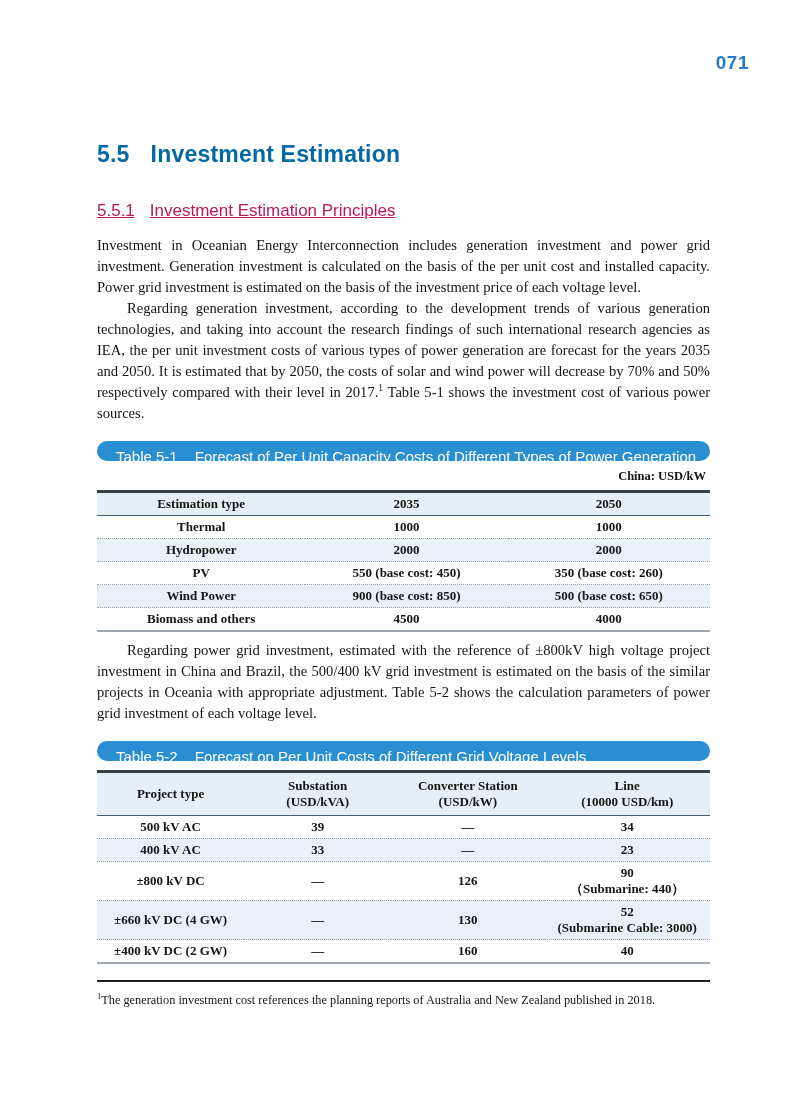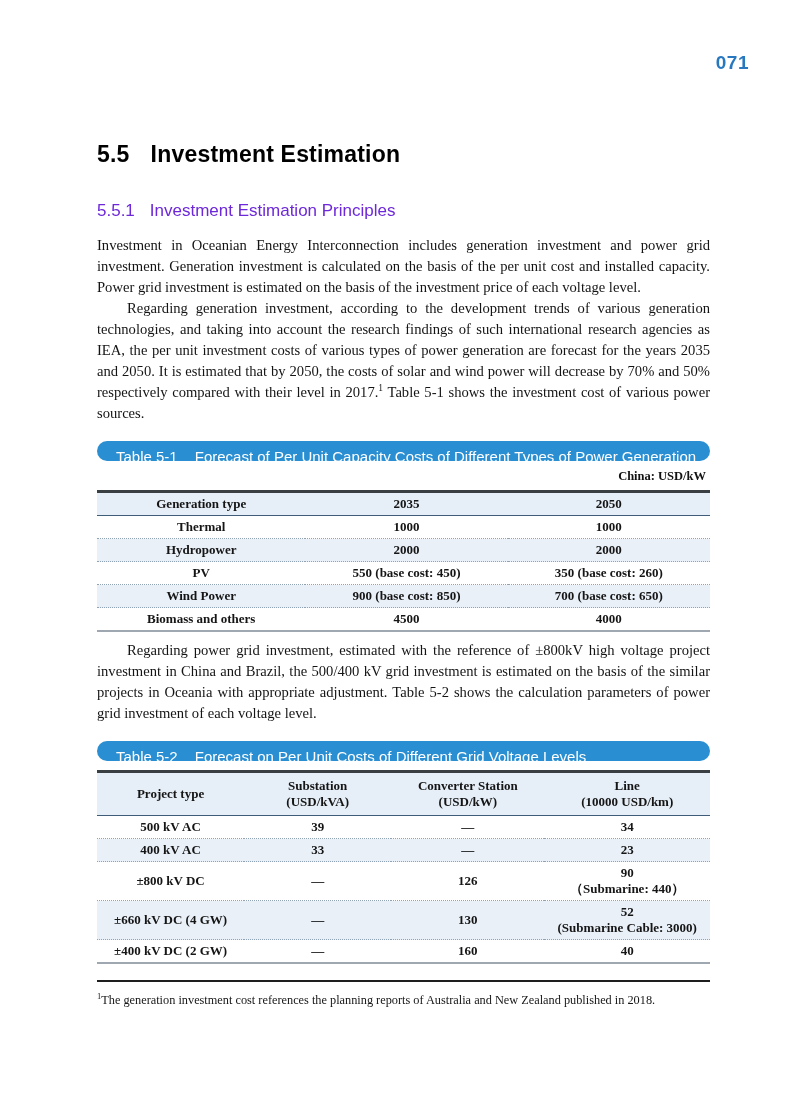--- a/index.html
+++ b/index.html
@@ -35,7 +35,7 @@
     font-family: "Liberation Sans", sans-serif;
     font-size: 23px;
     font-weight: 700;
-    color: #000000;
+    color: #0369a1;
     letter-spacing: 0.2px;
   }
   h1 .num { margin-right: 21px; }

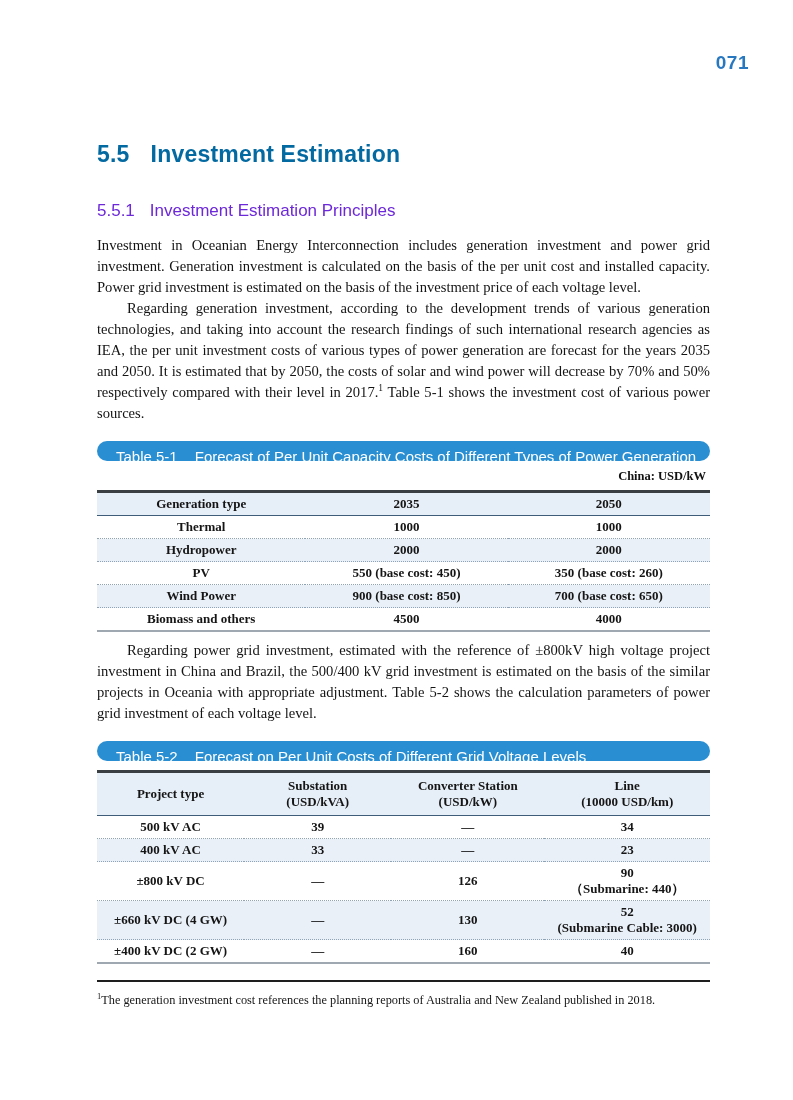--- a/index.html
+++ b/index.html
@@ -44,7 +44,8 @@
     font-family: "Liberation Sans", sans-serif;
     font-size: 17px;
     font-weight: 400;
-    color: #6d28d9;
+    color: #be185d;
+    text-decoration: underline;
   }
   h2 .num { margin-right: 15px; }
   .body-p {

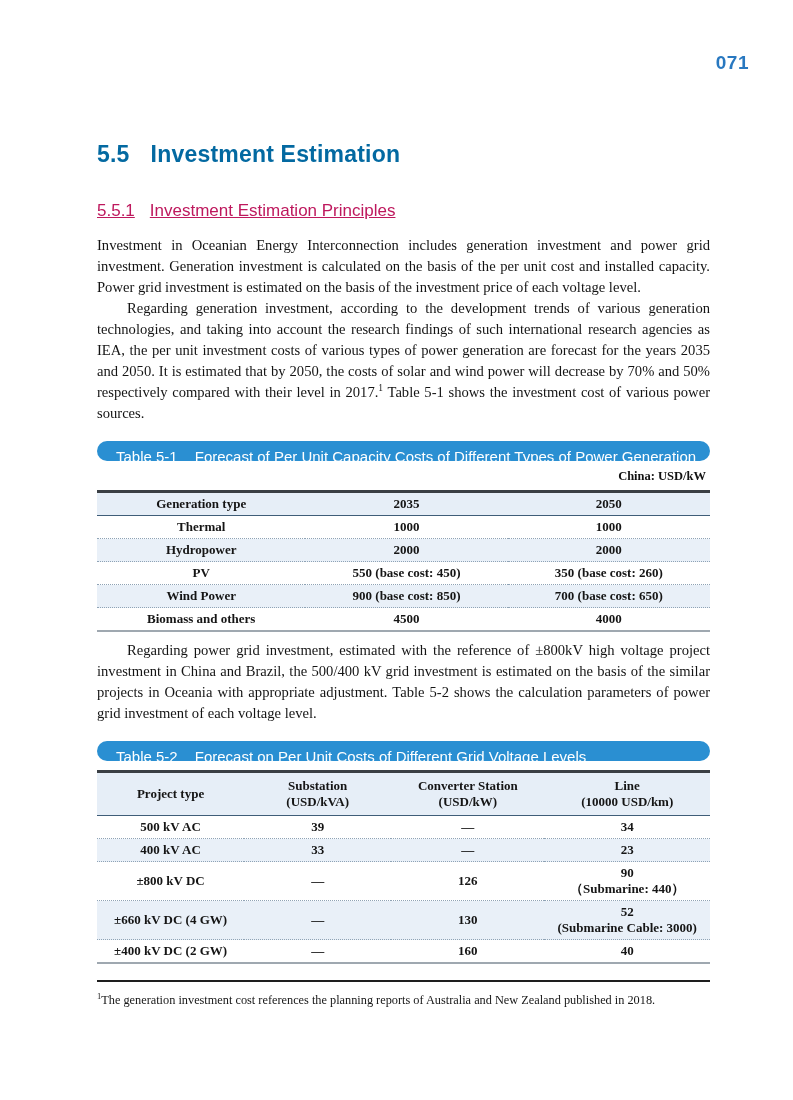--- a/index.html
+++ b/index.html
@@ -161,7 +161,7 @@
           </colgroup>
       <thead>
             <tr>
-              <th>Generation type</th>
+              <th>Estimation type</th>
               <th>2035</th>
               <th>2050</th>
             </tr>

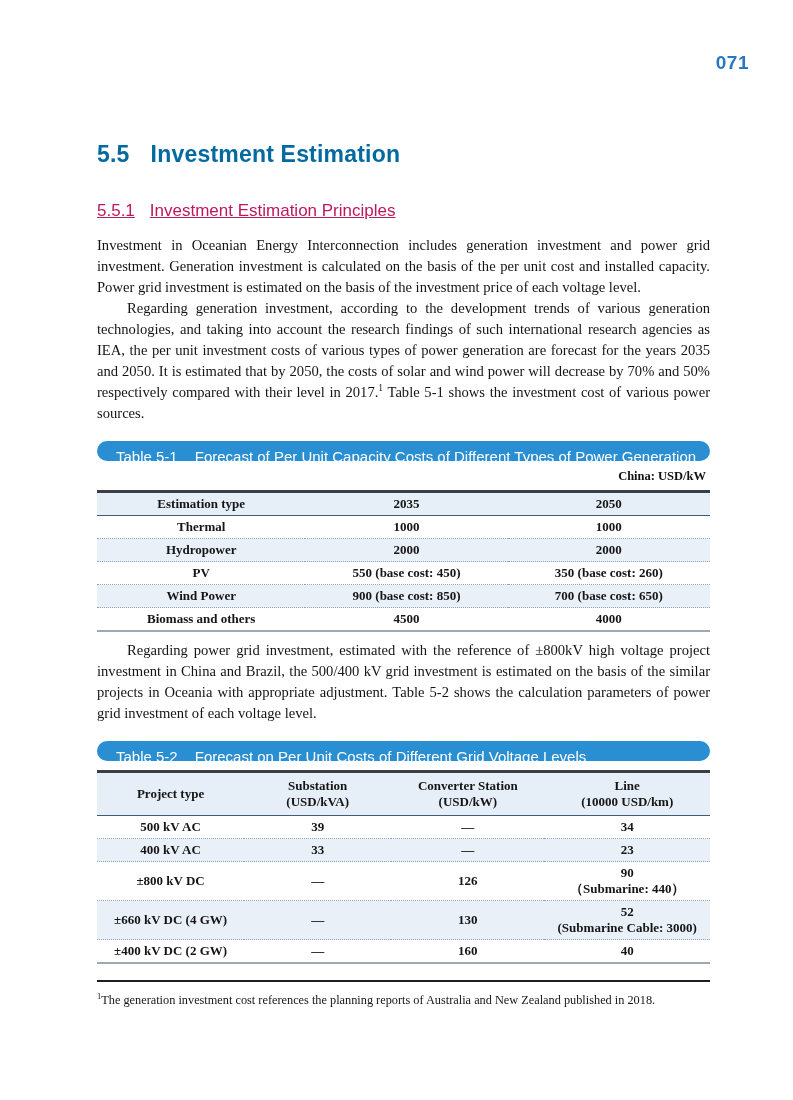--- a/index.html
+++ b/index.html
@@ -185,7 +185,7 @@
             <tr>
               <td>Wind Power</td>
               <td>900 (base cost: 850)</td>
-              <td>700 (base cost: 650)</td>
+              <td>500 (base cost: 650)</td>
             </tr>
             <tr>
               <td>Biomass and others</td>

